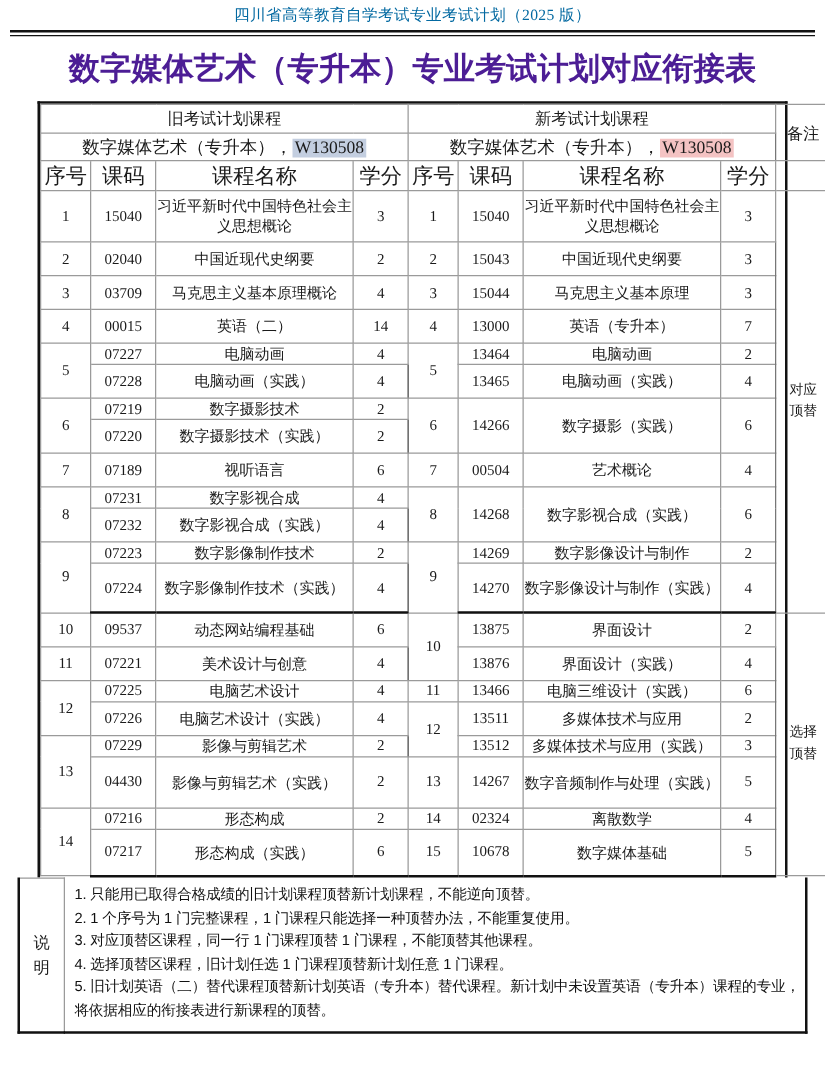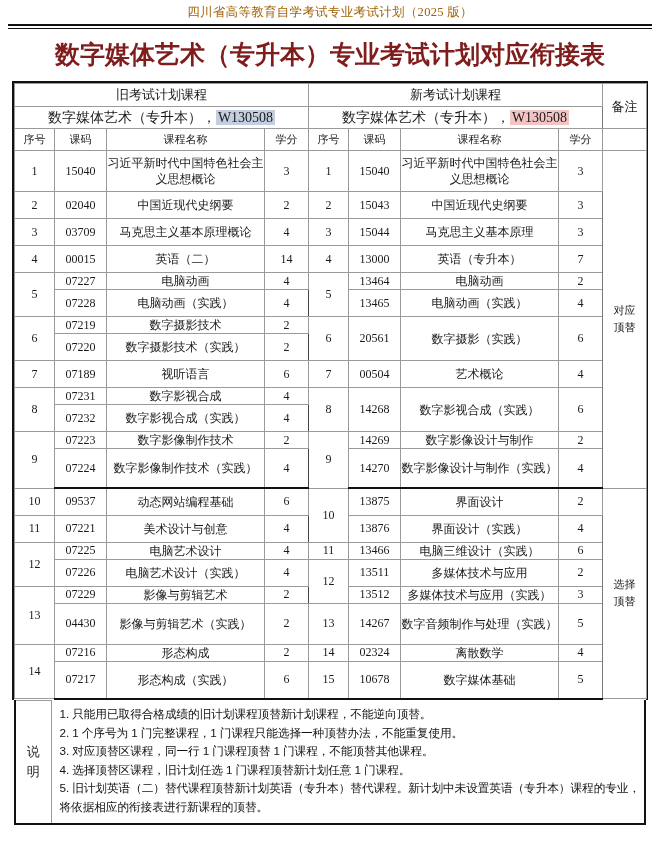--- a/index.html
+++ b/index.html
@@ -13,7 +13,7 @@
   
   .runhead{
     text-align:center;font-size:12.5px;letter-spacing:.3px;
-    padding-top:4px;padding-bottom:3px;color:#a16207;
+    padding-top:4px;padding-bottom:3px;color:#0369a1;
   }
   .rule-top{
     margin:0 8px;border-top:2.5px solid #111;border-bottom:1px solid #111;

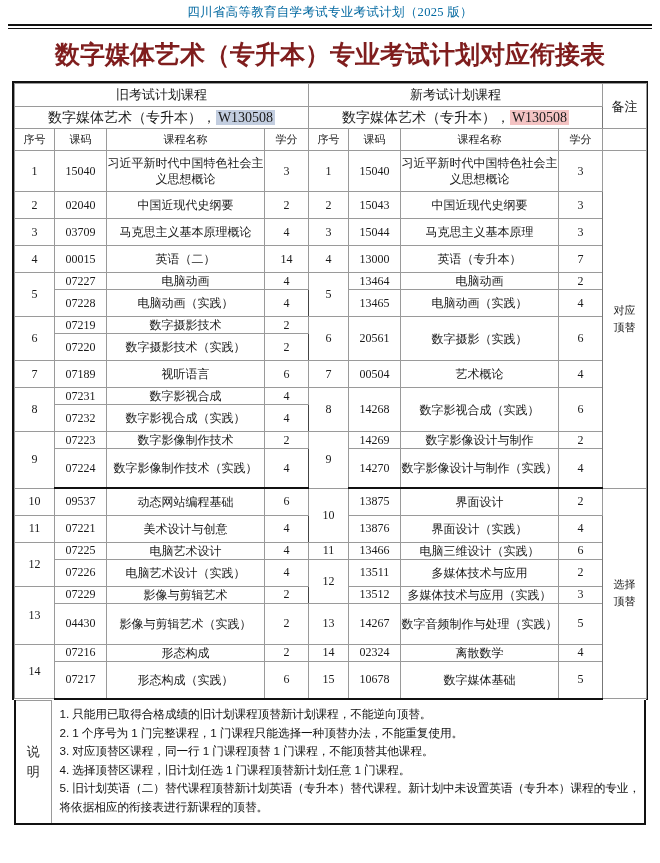--- a/index.html
+++ b/index.html
@@ -23,7 +23,7 @@
   
   .doctitle{
     text-align:center;font-weight:bold;font-size:25px;letter-spacing:0px;
-    padding:9px 0 10px 0;color:#7f1d1d;
+    padding:9px 0 10px 0;color:#4c1d95;
     font-family:"Liberation Serif","DejaVu Serif",serif;
   }
 

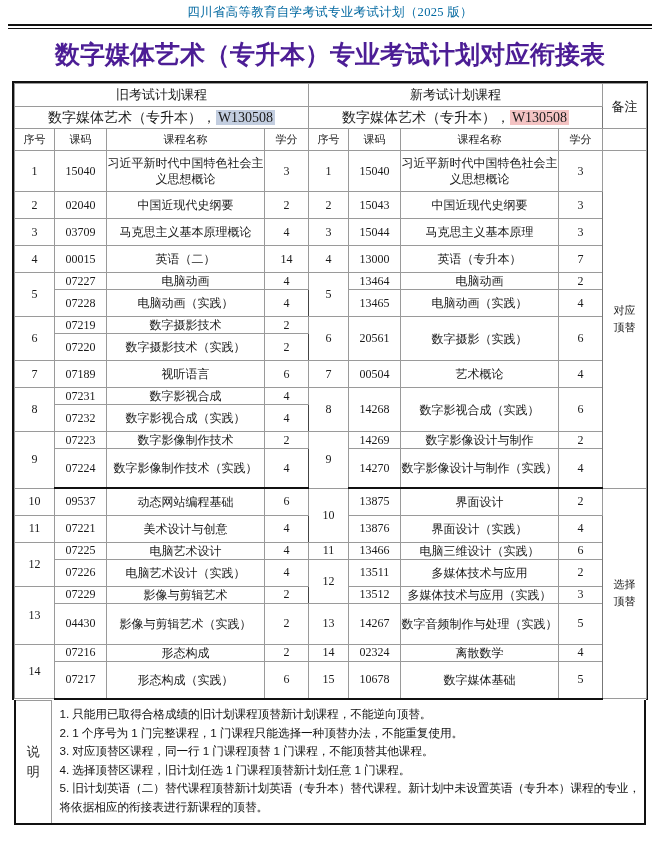--- a/index.html
+++ b/index.html
@@ -28,7 +28,7 @@
   }
 
   
-  .tblwrap{margin:0 12px;border:2px solid #111;border-bottom:none;}
+  .tblwrap{margin:0 30px;border:2px solid #111;border-bottom:none;}
   table.main{
     border-collapse:collapse;width:632px;table-layout:fixed;
     font-size:11.5px;

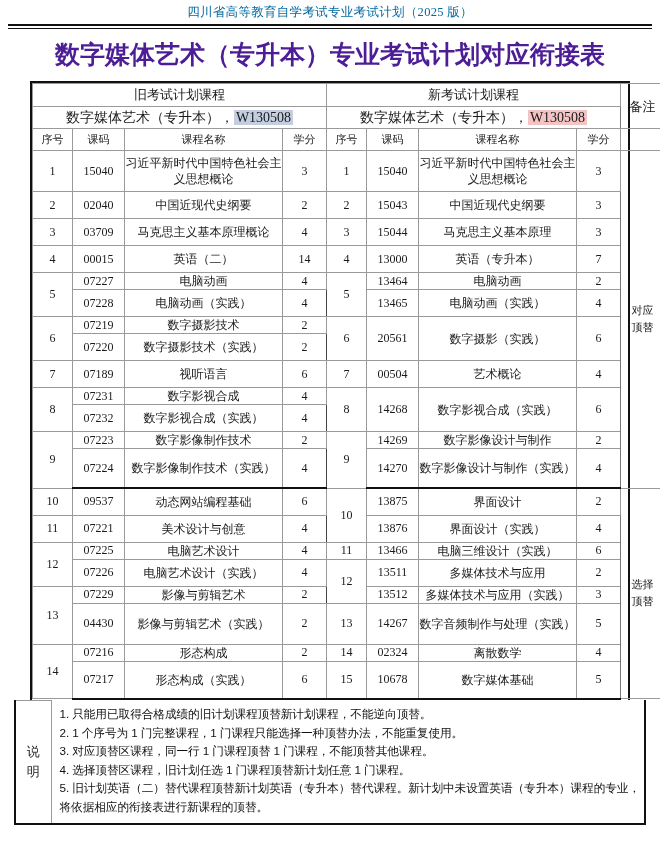--- a/index.html
+++ b/index.html
@@ -44,7 +44,7 @@
     font-size:14px;height:21px;
   }
   .hdr-cols td{
-    font-weight:bold;font-size:11px;height:21px;
+    font-weight:bold;font-size:17px;height:21px;
   }
   .remark-cell{
     font-size:11px;line-height:17px;border-left:1px solid #777 !important;

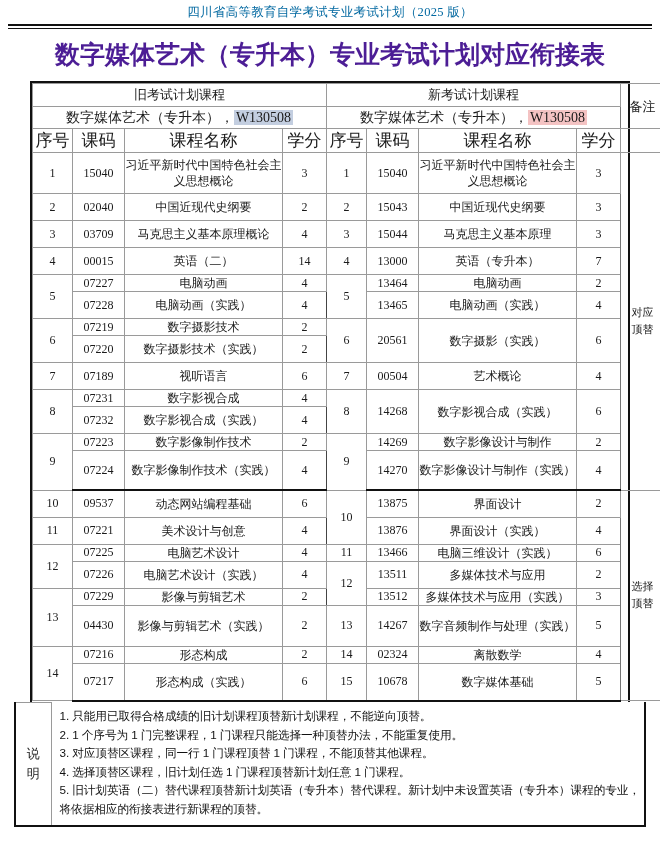--- a/index.html
+++ b/index.html
@@ -211,7 +211,7 @@
       <td class="cname">数字摄影技术</td>
       <td class="cr">2</td>
       <td class="sn midsplit" rowspan="2">6</td>
-      <td class="code" rowspan="2">20561</td>
+      <td class="code" rowspan="2">14266</td>
       <td class="cname" rowspan="2">数字摄影（实践）</td>
       <td class="cr" rowspan="2">6</td>
     </tr>

